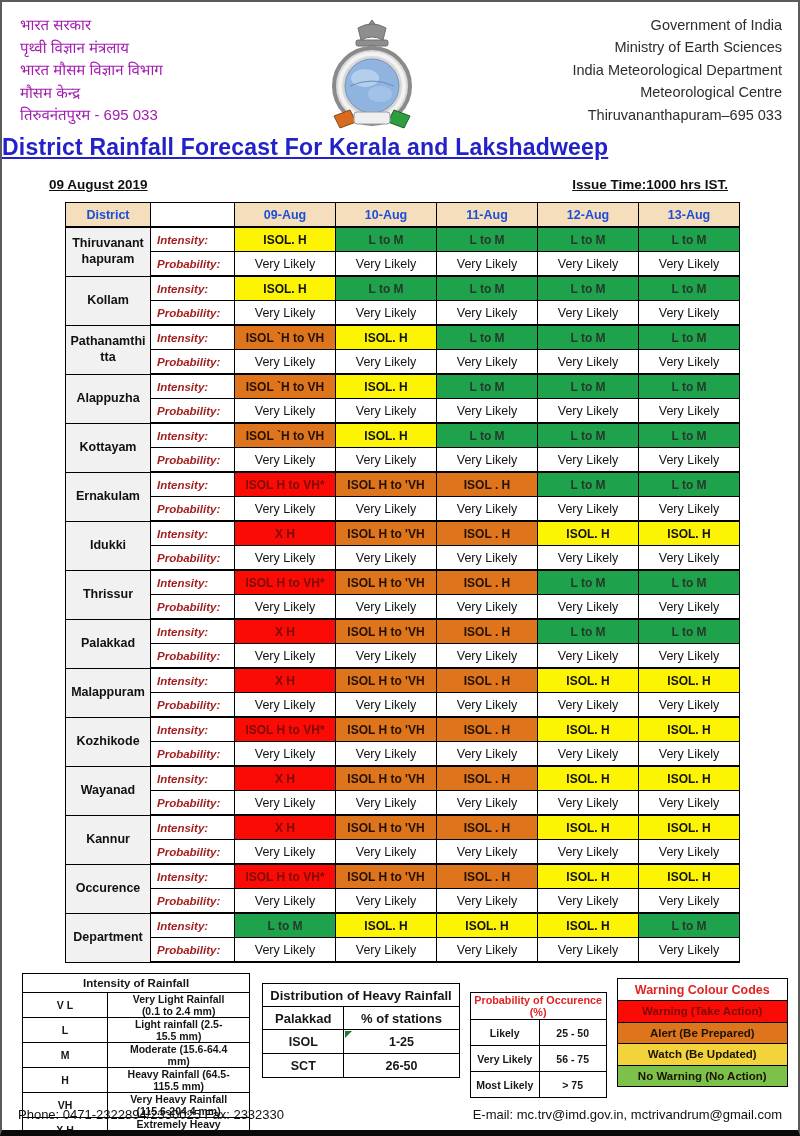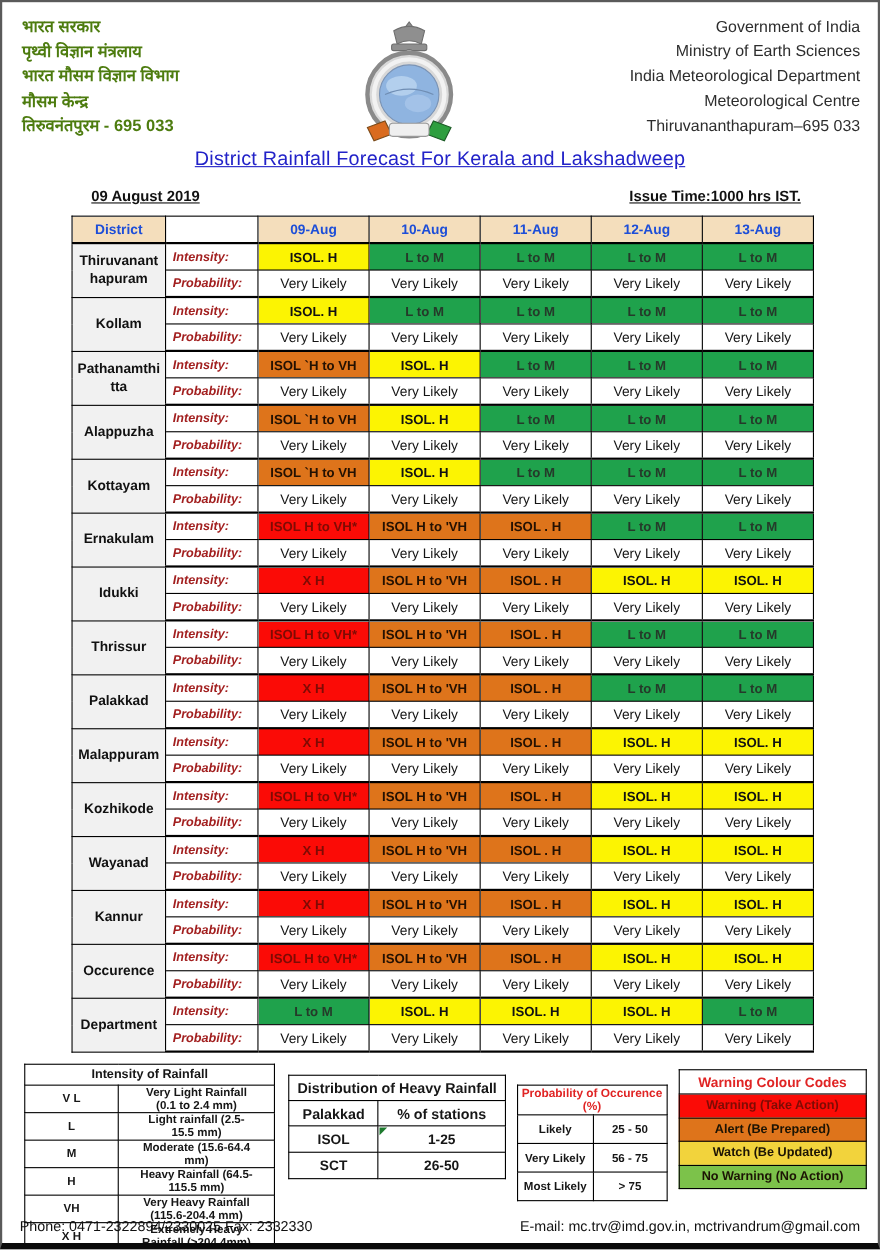--- a/index.html
+++ b/index.html
@@ -11,7 +11,7 @@
   }
   
   .letterhead{display:flex;align-items:flex-start;padding:12px 16px 0 18px;height:128px;box-sizing:border-box;}
-  .lh-left{width:292px;font-size:15px;color:#4d7c0f;line-height:1.5;font-weight:bold;}
+  .lh-left{width:292px;font-size:15px;color:#a21caf;line-height:1.5;font-weight:normal;}
   .lh-logo{width:120px;display:flex;justify-content:center;padding-top:2px;}
   .lh-right{flex:1;text-align:right;font-size:14.5px;color:#2d2d2d;line-height:1.55;}
   

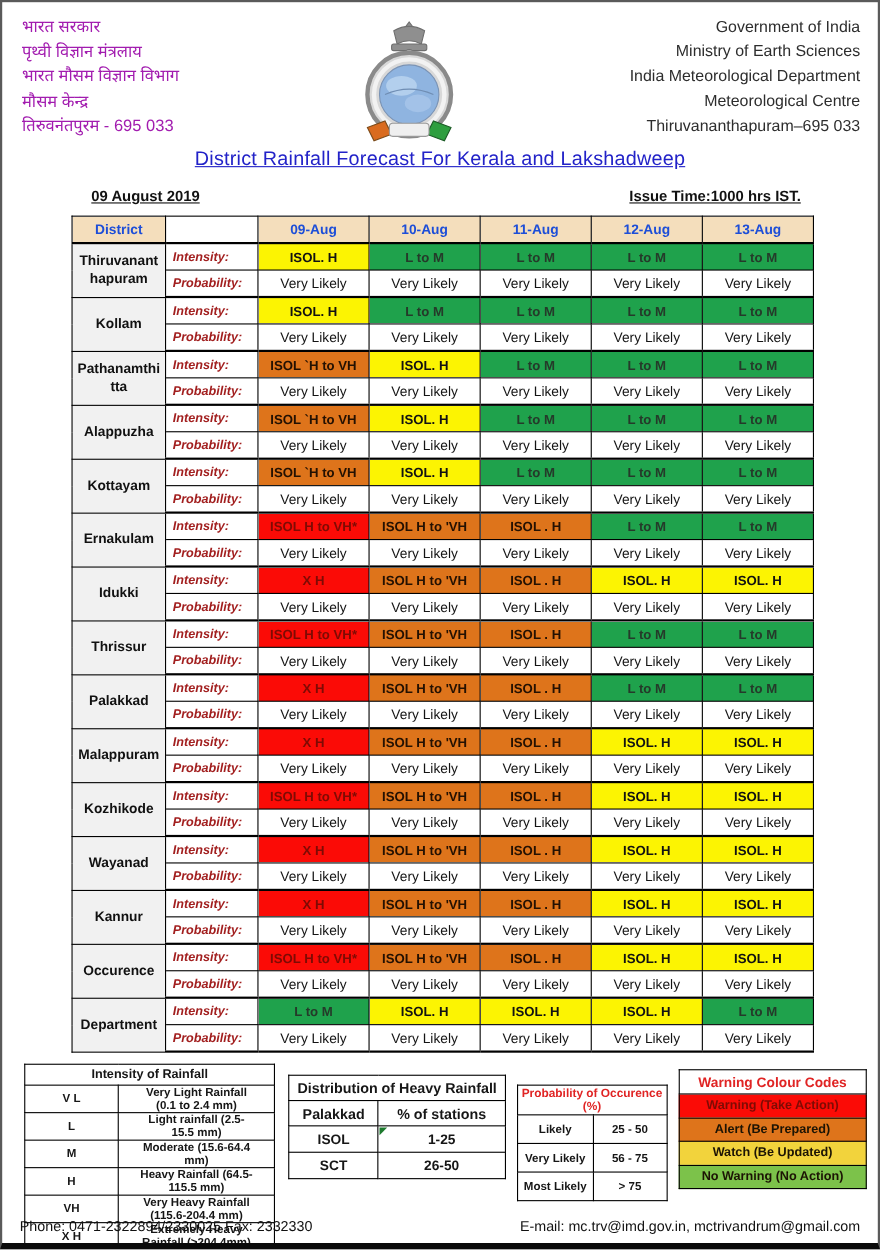--- a/index.html
+++ b/index.html
@@ -16,7 +16,7 @@
   .lh-right{flex:1;text-align:right;font-size:14.5px;color:#2d2d2d;line-height:1.55;}
   
   .doc-title{
-    text-align:center;margin-top:4px;font-size:18px;font-weight:normal;
+    margin-top:4px;font-size:23px;font-weight:bold;
     color:var(--title_blue);text-decoration:underline;letter-spacing:.2px;
   }
   .meta-row{display:flex;justify-content:space-between;padding:16px 70px 10px 81px;}

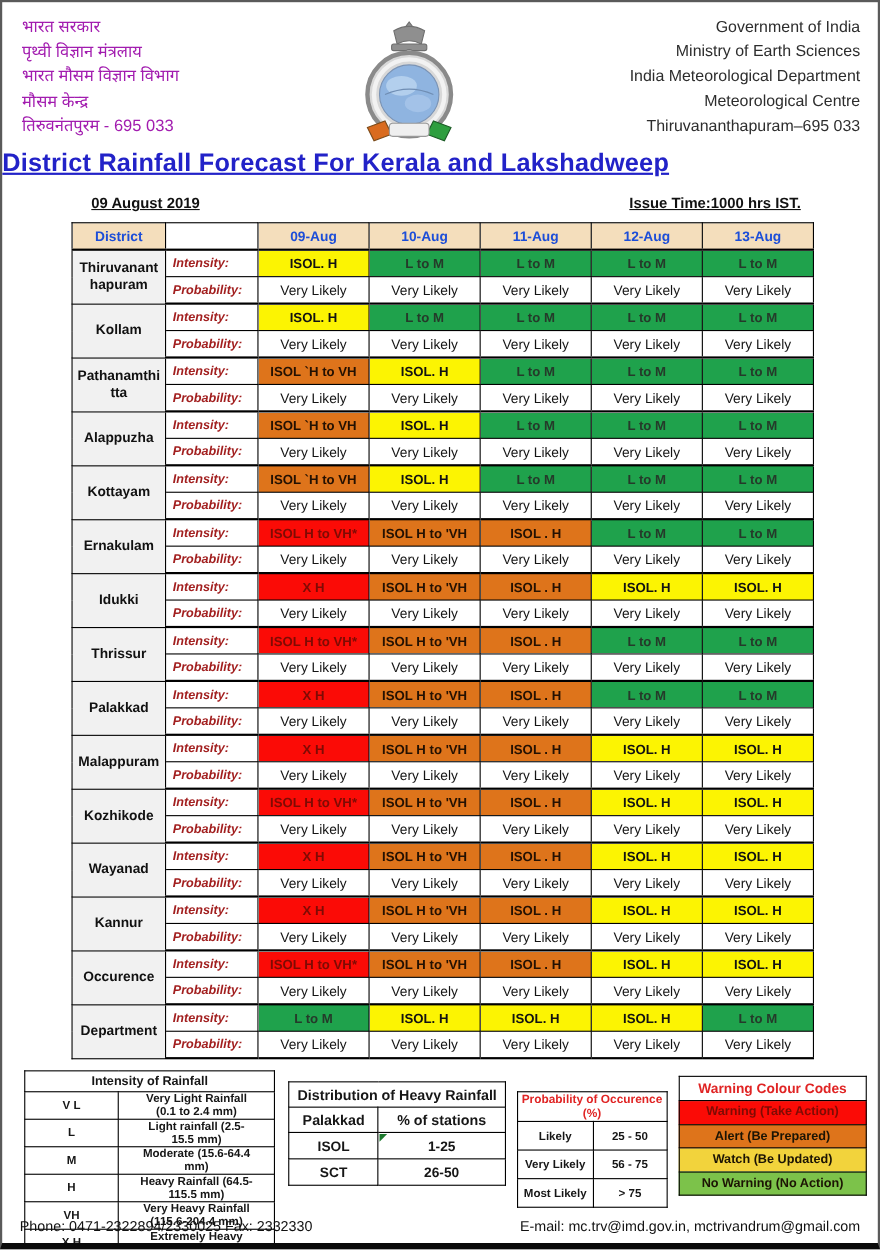--- a/index.html
+++ b/index.html
@@ -19,7 +19,7 @@
     margin-top:4px;font-size:23px;font-weight:bold;
     color:var(--title_blue);text-decoration:underline;letter-spacing:.2px;
   }
-  .meta-row{display:flex;justify-content:space-between;padding:16px 70px 10px 81px;}
+  .meta-row{display:flex;justify-content:space-between;padding:16px 70px 10px 47px;}
   .meta-row span{font-size:13.5px;font-weight:bold;color:#111;text-decoration:underline;}
   
   table{border-collapse:collapse;}

